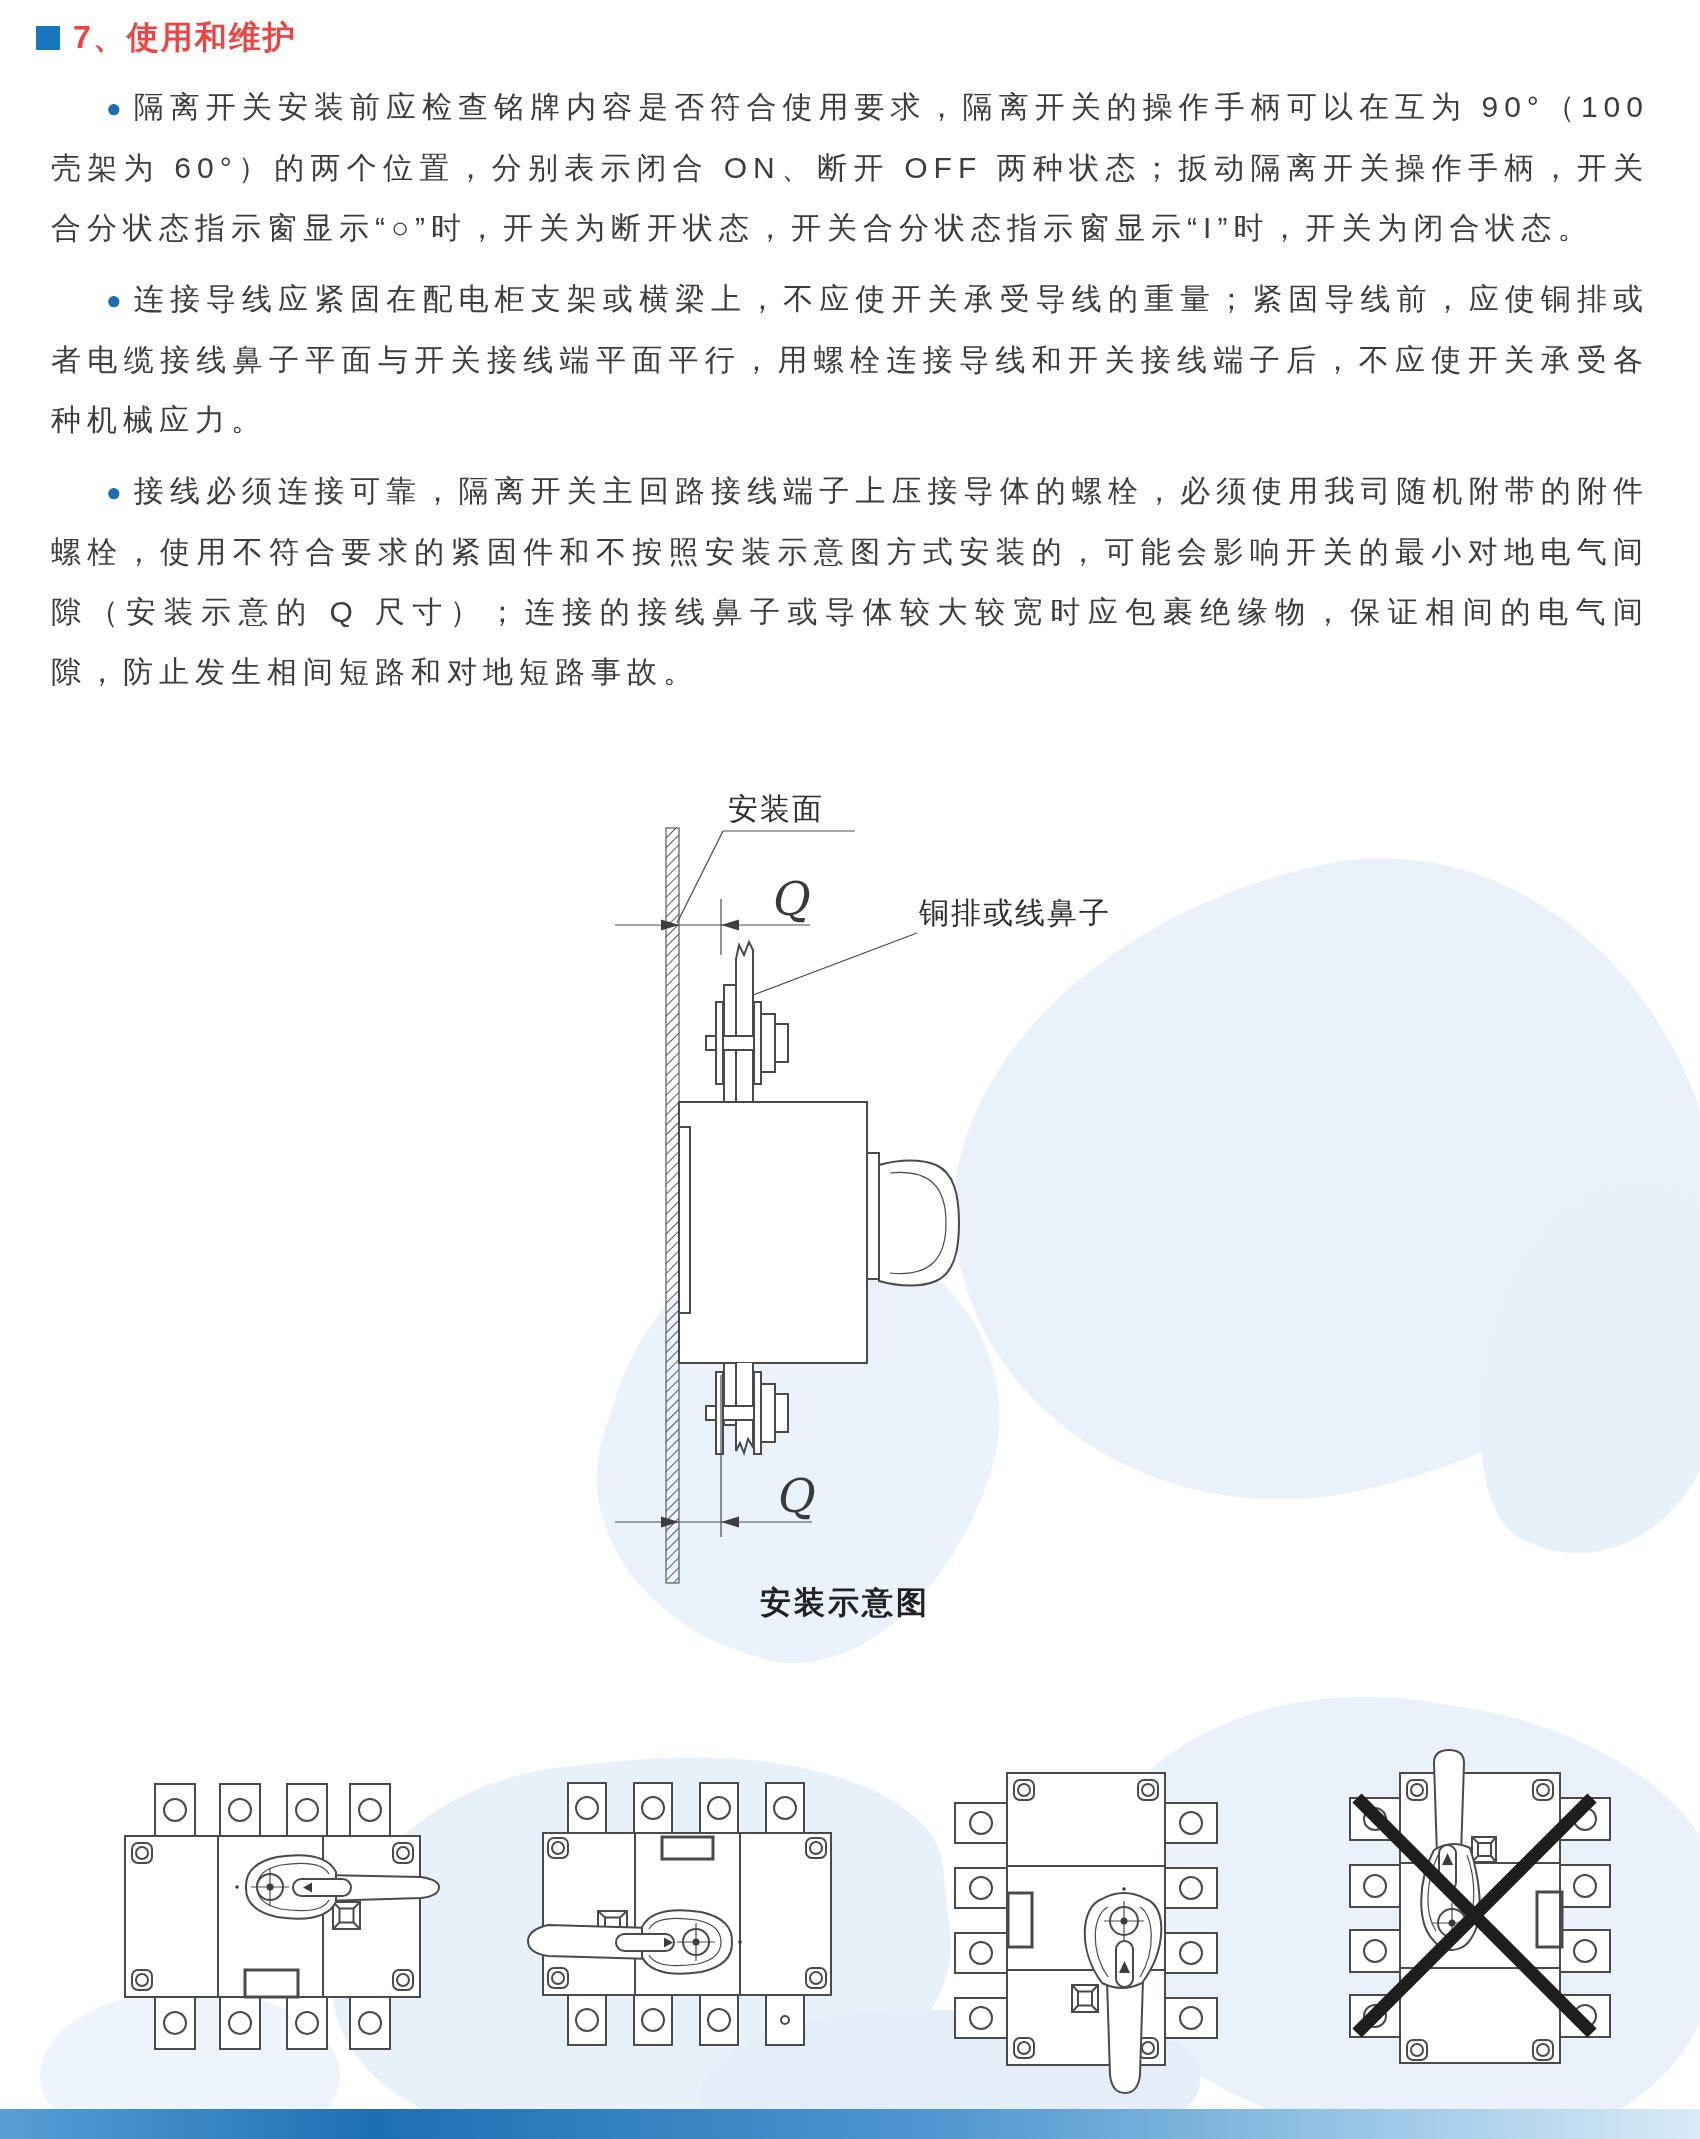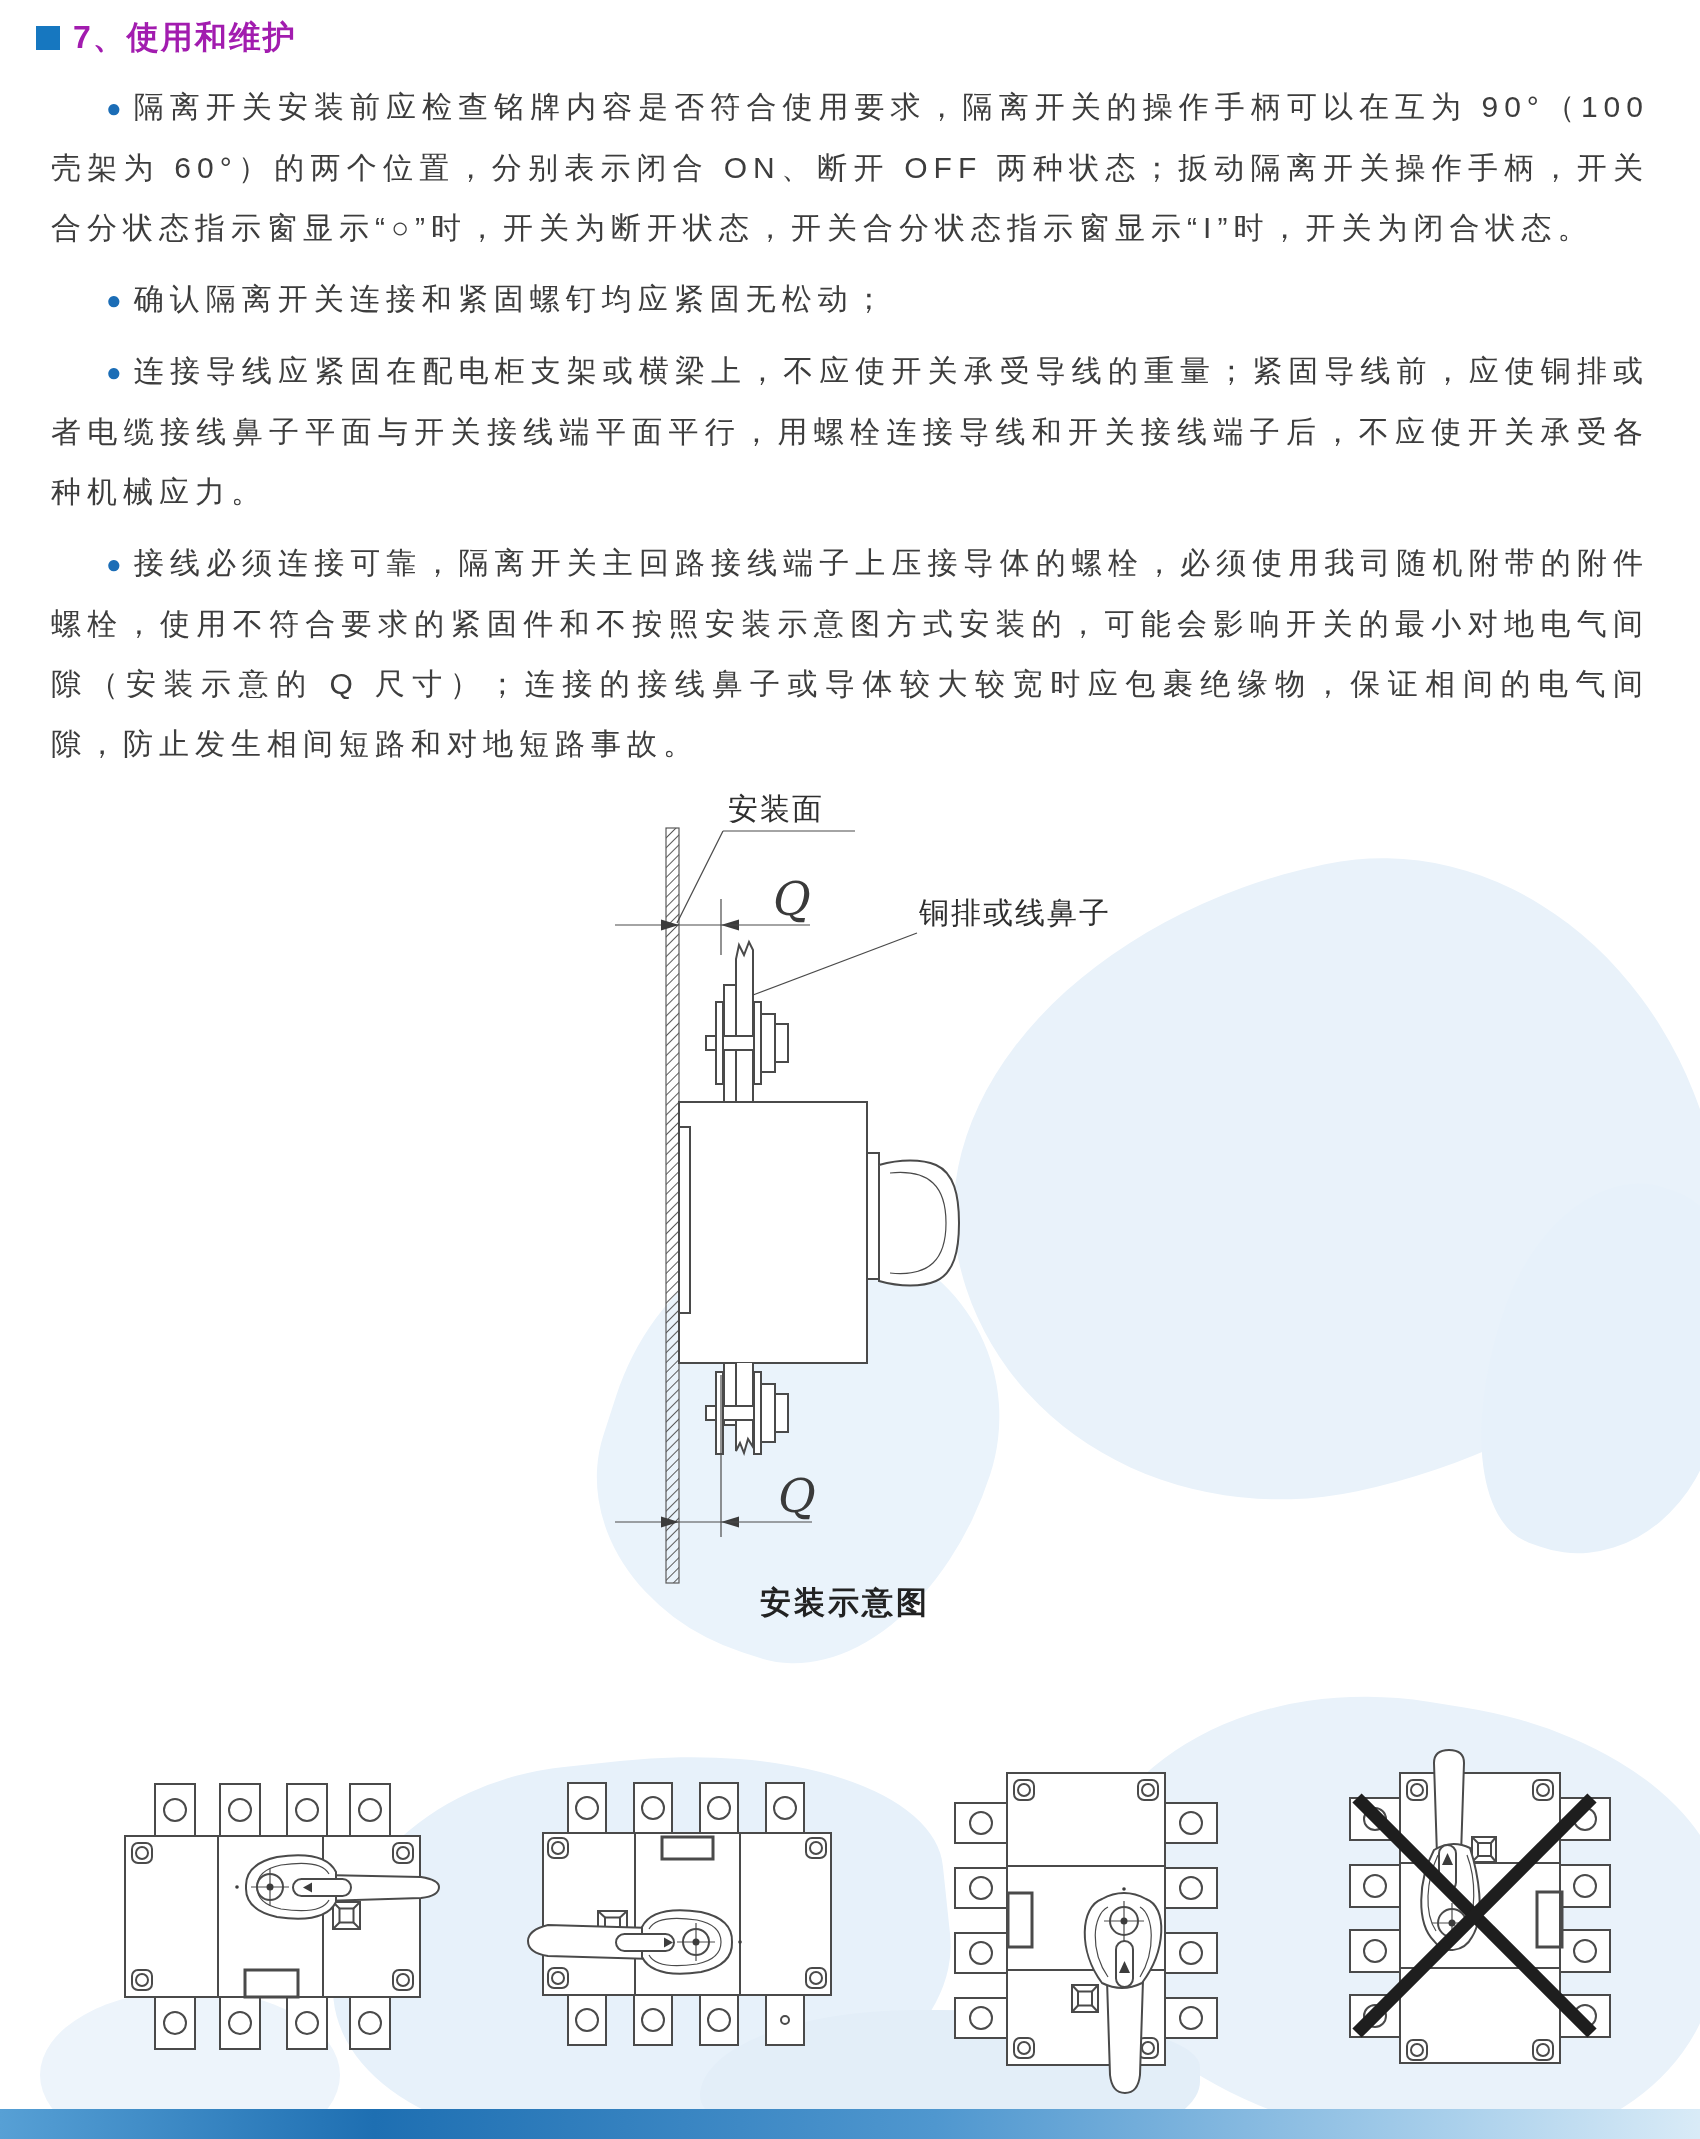--- a/index.html
+++ b/index.html
@@ -21,7 +21,7 @@
 
   .hdr{position:absolute;left:36px;top:16px;display:flex;align-items:center;gap:13px;}
   .sq{width:24px;height:24px;background:#1677c0;}
-  .ttl{font-size:32px;font-weight:bold;color:#a21caf;letter-spacing:2px;}
+  .ttl{font-size:32px;font-weight:bold;color:#ef4444;letter-spacing:2px;}
 
   .txt{position:absolute;left:40px;width:1620px;color:#3d3d3d;
        font-size:30px;line-height:60px;letter-spacing:6px;

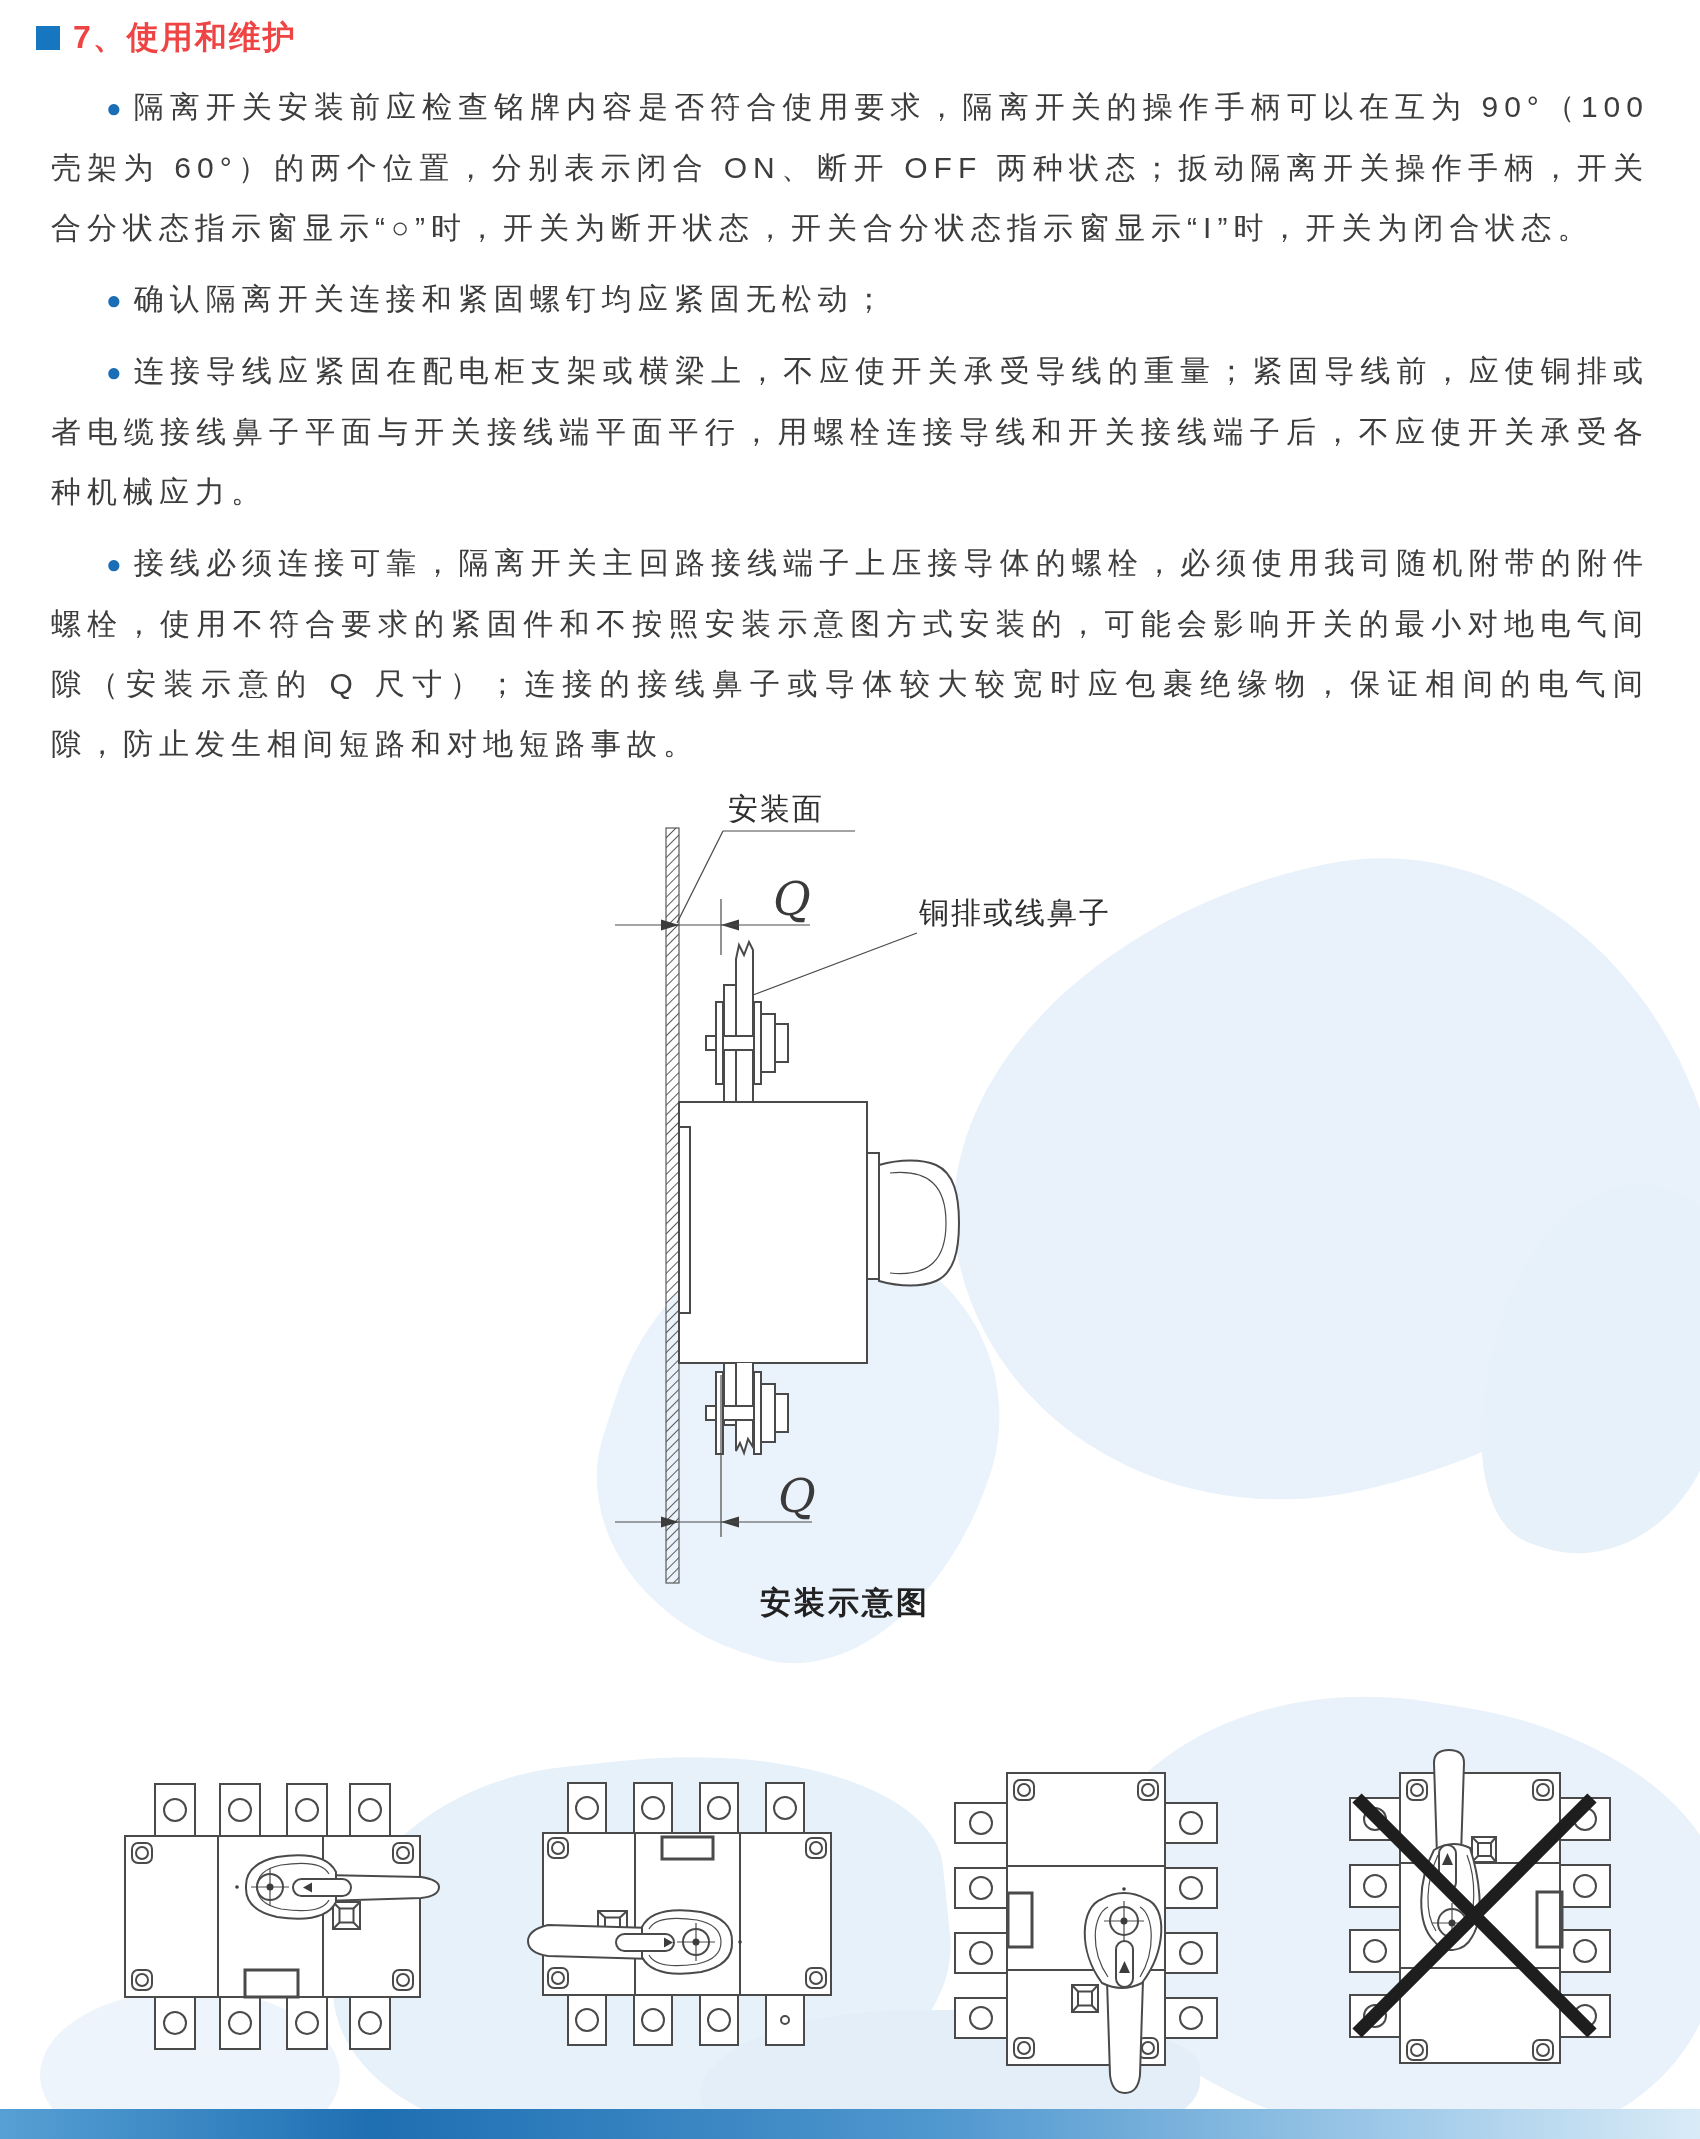--- a/index.html
+++ b/index.html
@@ -76,7 +76,6 @@
 
     <div class="txt txt1">
       <p><span class="blt">●</span><span>隔离开关安装前应检查铭牌内容是否符合使用要求，隔离开关的操作手柄可以在互为 90°（100 壳架为 60°）的两个位置，分别表示闭合 ON、断开 OFF 两种状态；扳动隔离开关操作手柄，开关合分状态指示窗显示“○”时，开关为断开状态，开关合分状态指示窗显示“I”时，开关为闭合状态。</span></p>
-      <p><span class="blt">●</span><span>确认隔离开关连接和紧固螺钉均应紧固无松动；</span></p>
       <p><span class="blt">●</span><span>连接导线应紧固在配电柜支架或横梁上，不应使开关承受导线的重量；紧固导线前，应使铜排或者电缆接线鼻子平面与开关接线端平面平行，用螺栓连接导线和开关接线端子后，不应使开关承受各种机械应力。</span></p>
       <p><span class="blt">●</span><span>接线必须连接可靠，隔离开关主回路接线端子上压接导体的螺栓，必须使用我司随机附带的附件螺栓，使用不符合要求的紧固件和不按照安装示意图方式安装的，可能会影响开关的最小对地电气间隙（安装示意的 Q 尺寸）；连接的接线鼻子或导体较大较宽时应包裹绝缘物，保证相间的电气间隙，防止发生相间短路和对地短路事故。</span></p>
     </div>

